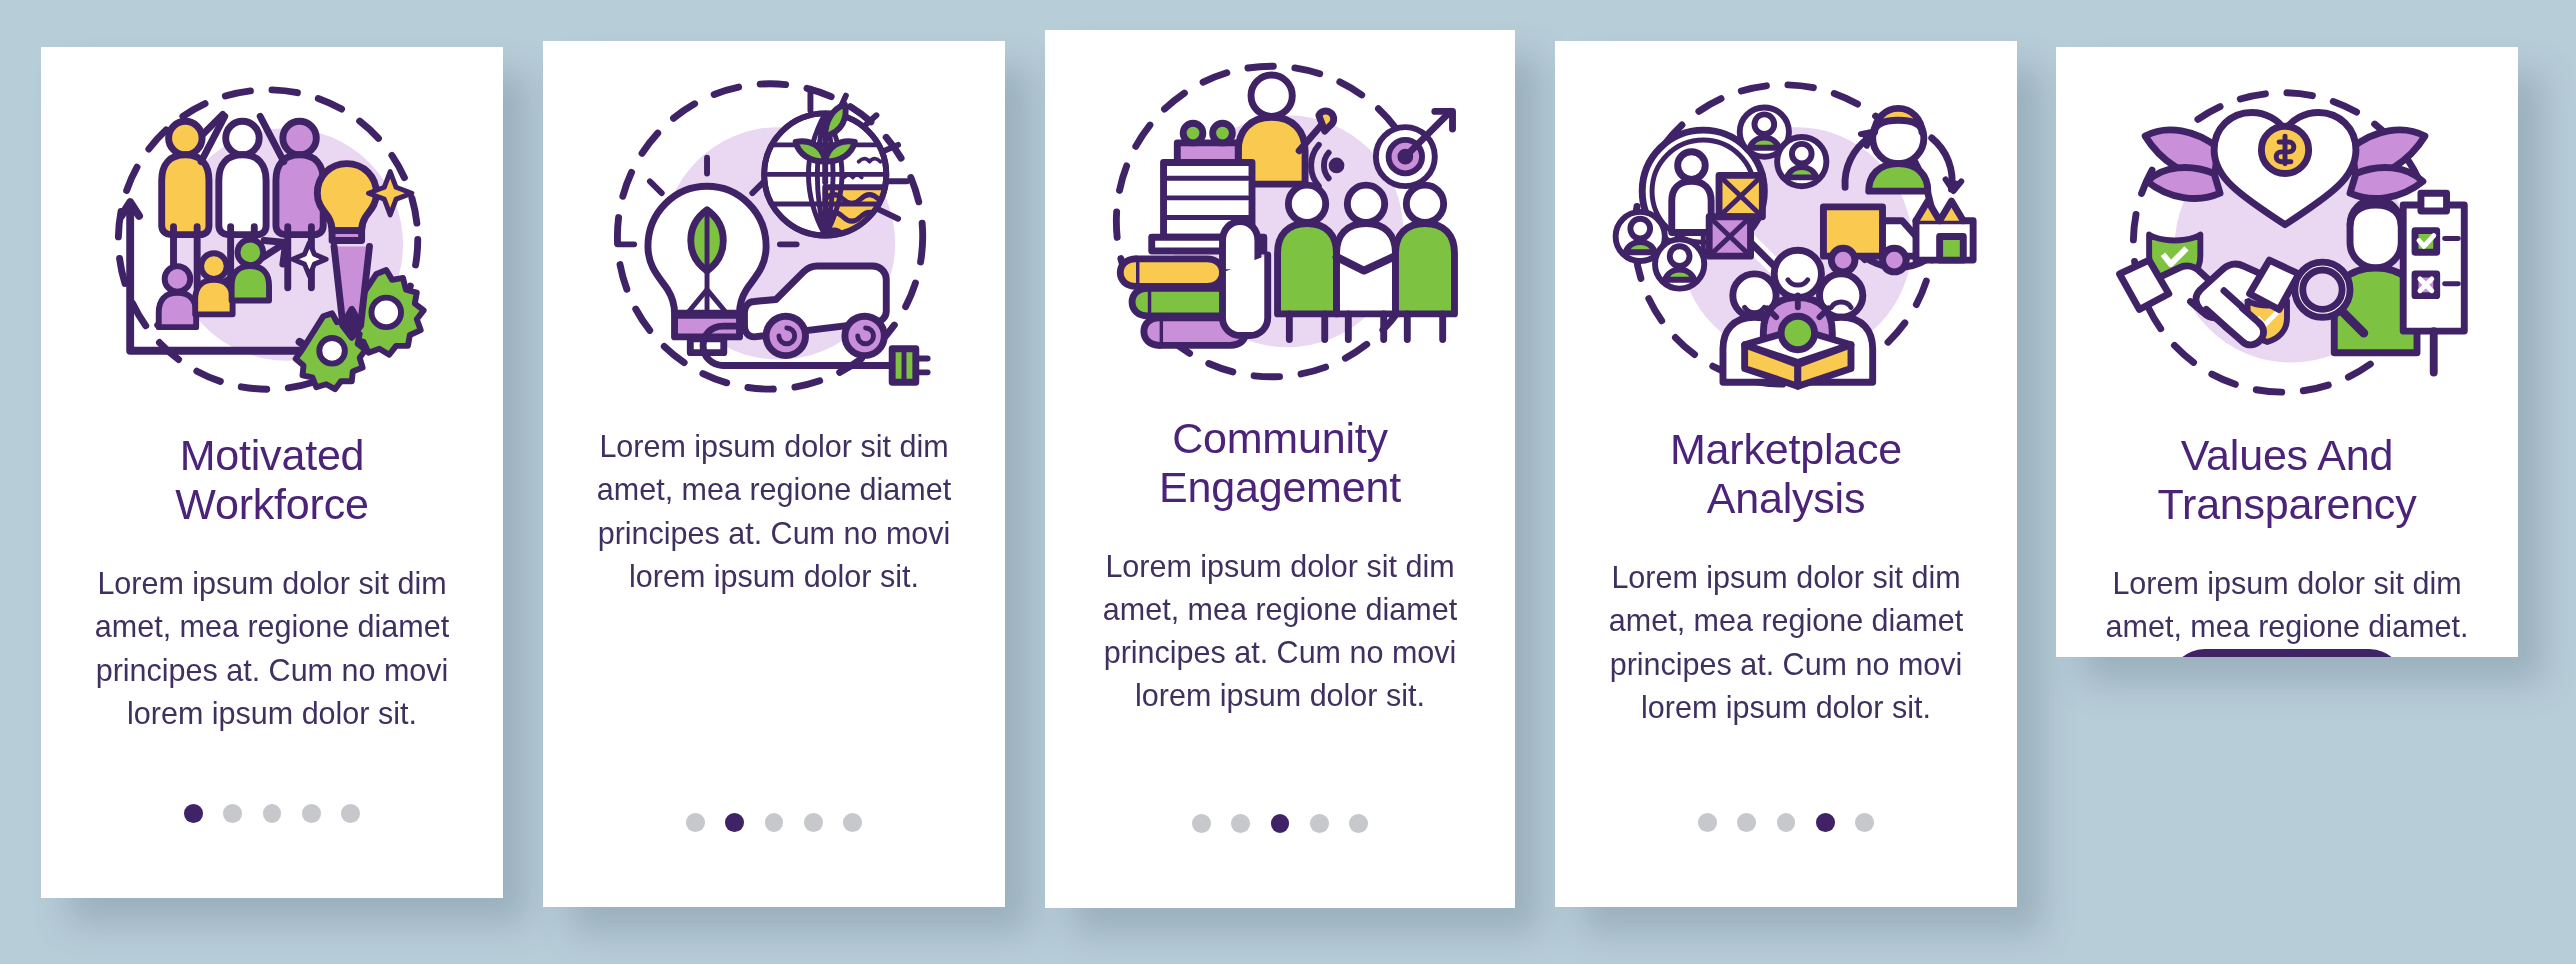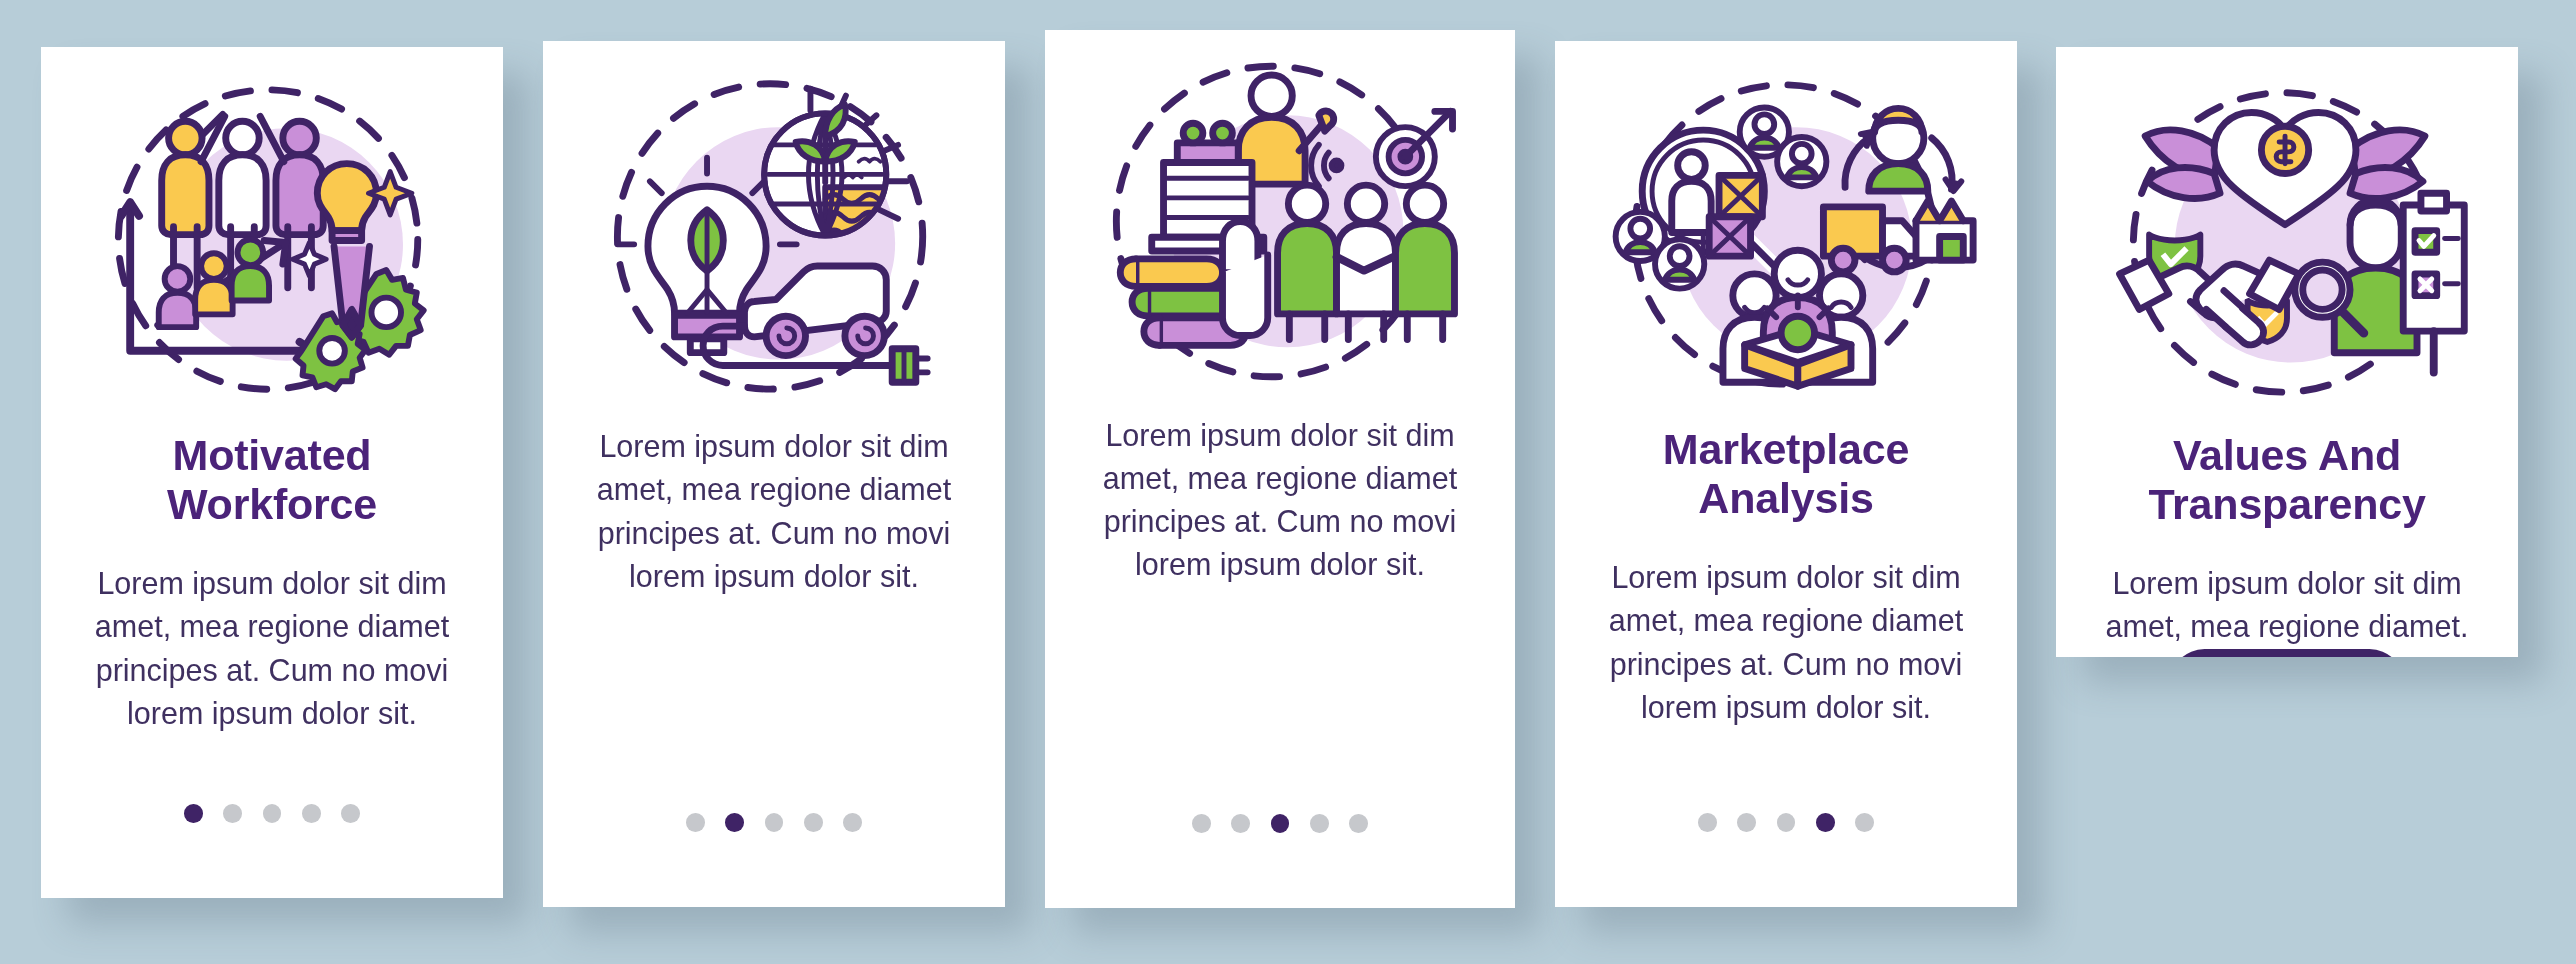--- a/index.html
+++ b/index.html
@@ -39,7 +39,7 @@
 
   .title{
     color:#4b2379;
-    font-weight:bold;
+    font-weight:normal;
     font-size:43px;
     line-height:1.14;
     text-align:center;

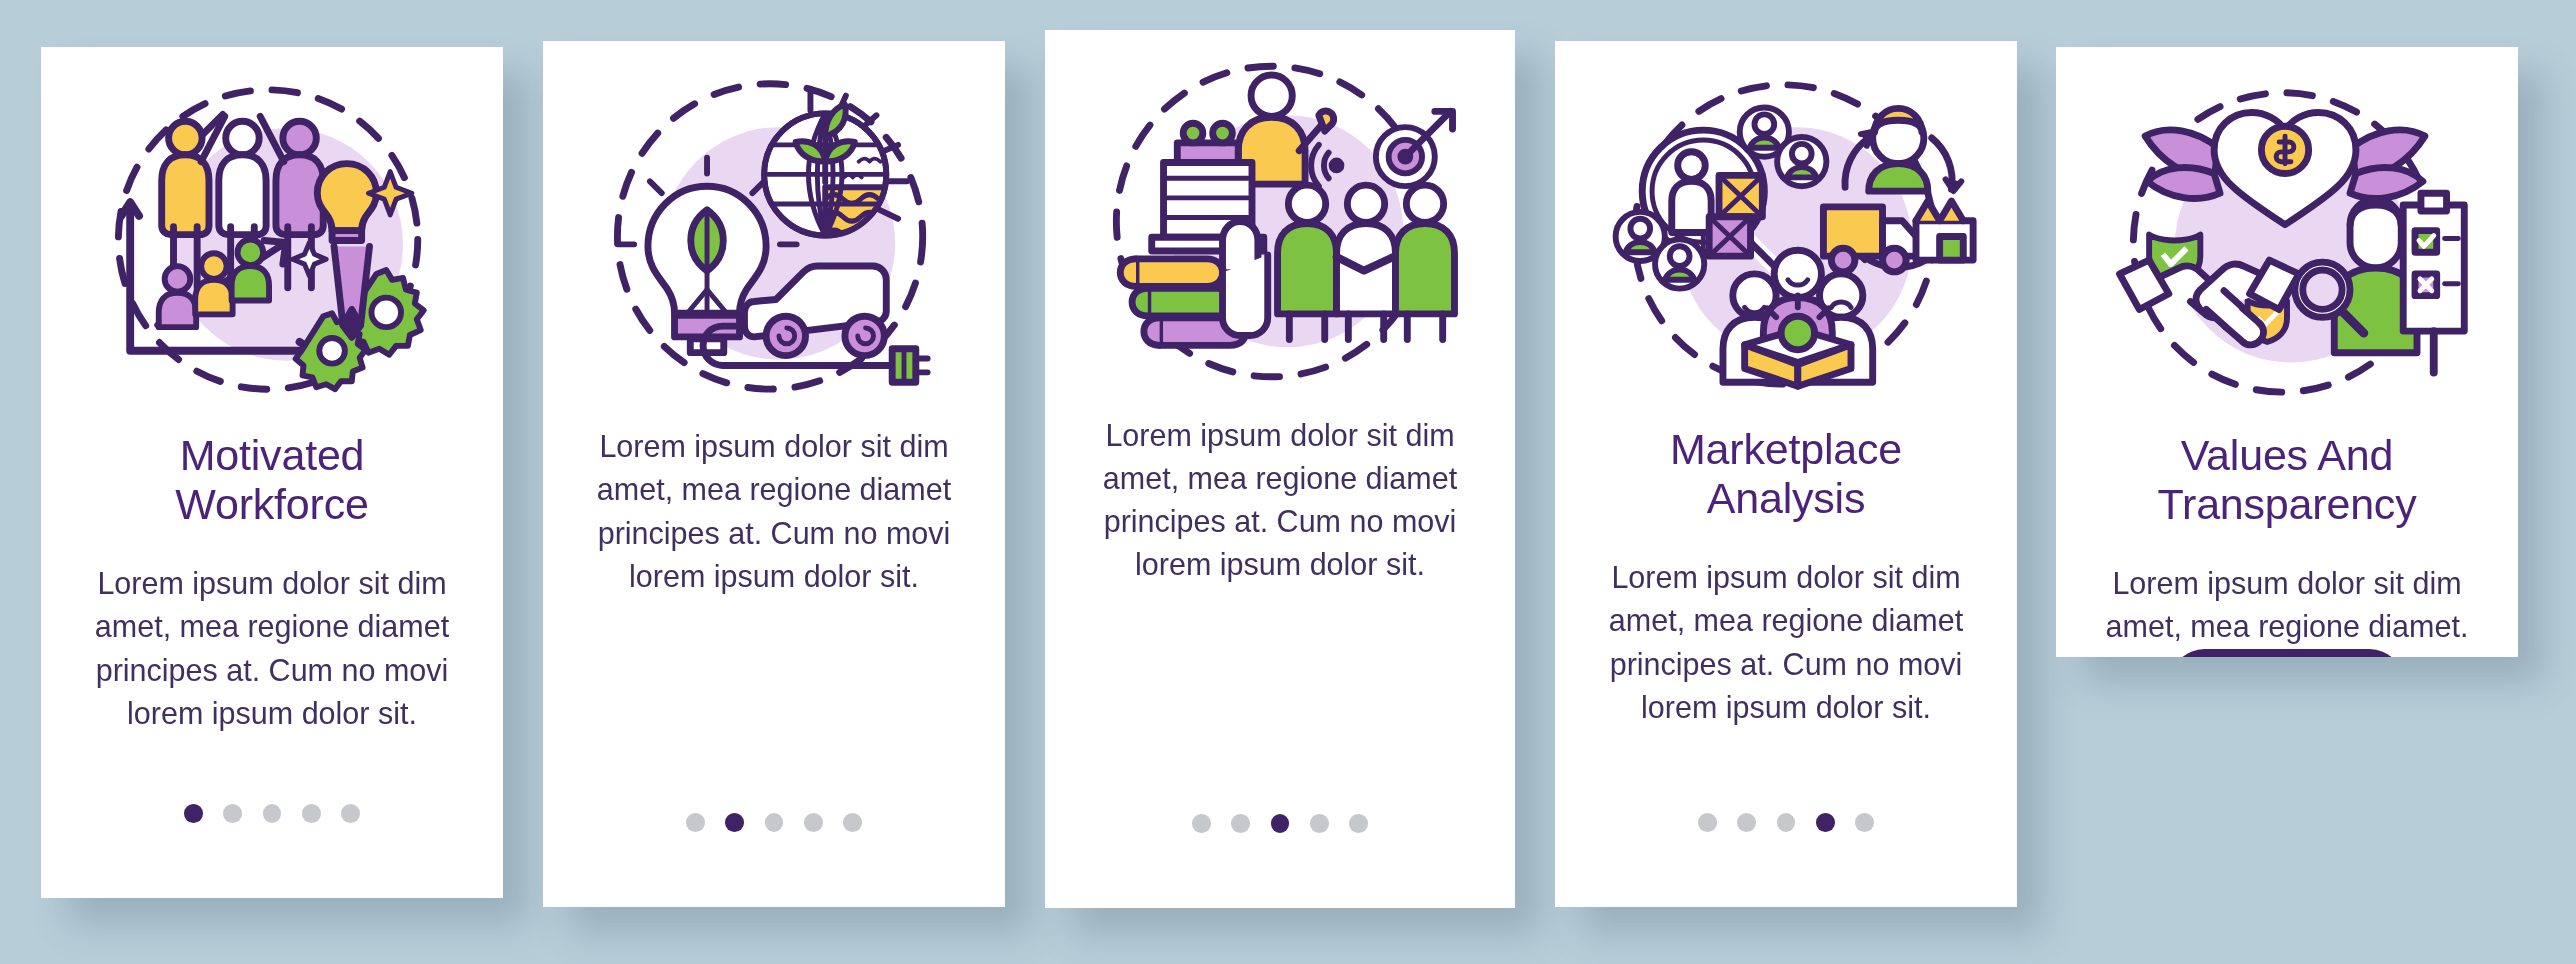--- a/index.html
+++ b/index.html
@@ -305,6 +305,8 @@
         </g>
       </svg>
     </div>
+    <h2 class="title">Community
+Engagement</h2>
     <p class="body">Lorem ipsum dolor sit dim amet, mea regione diamet principes at. Cum no movi lorem ipsum dolor sit.</p>
     <div class="spacer"></div>
     <div class="dots">

